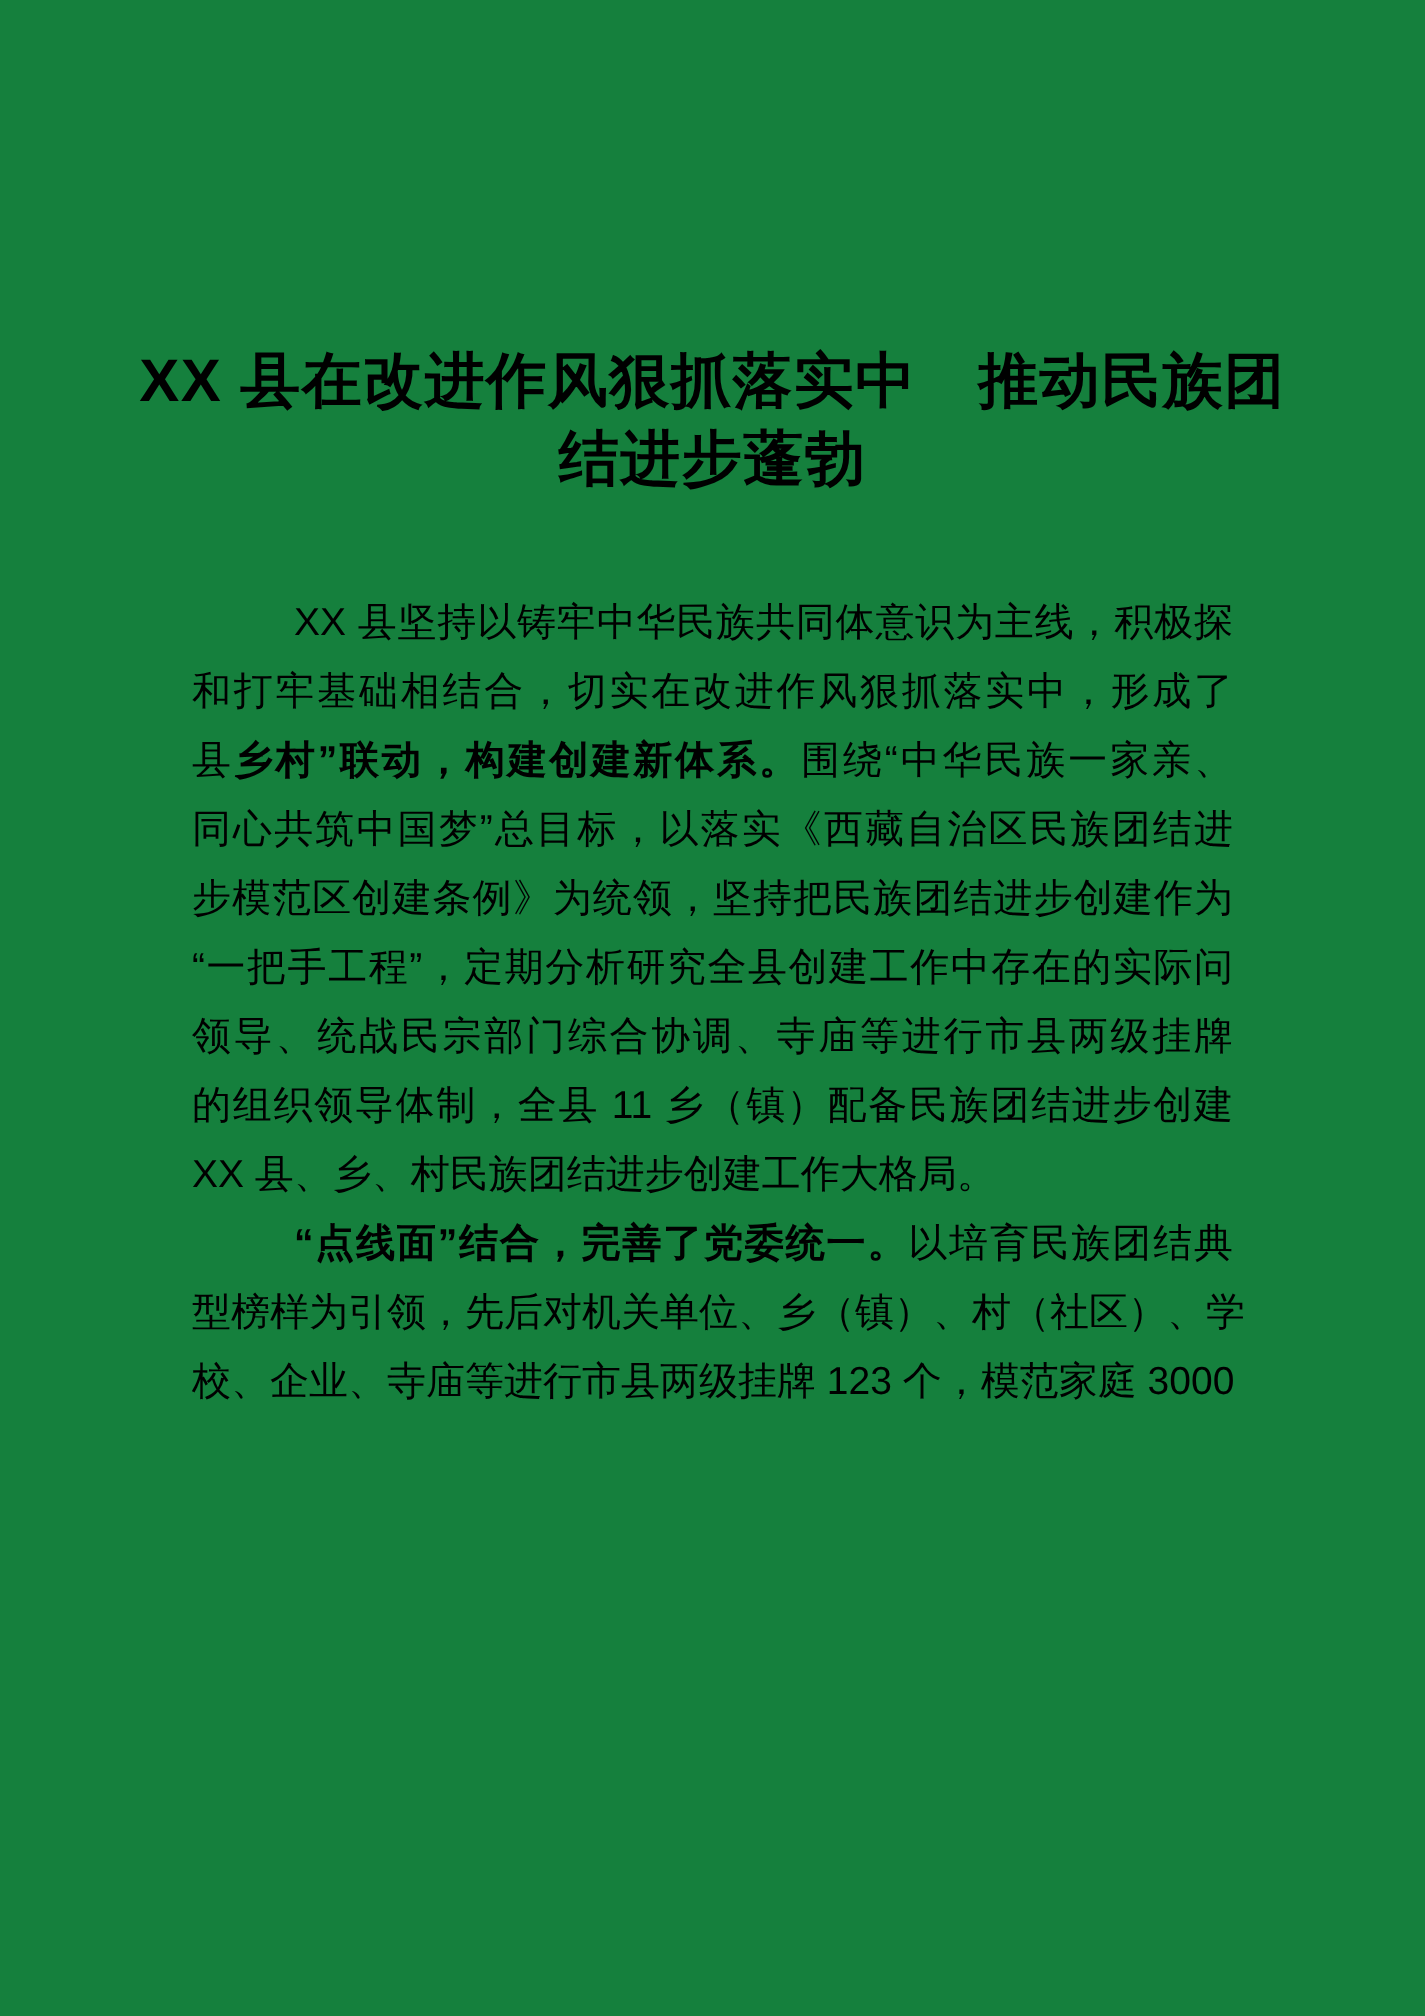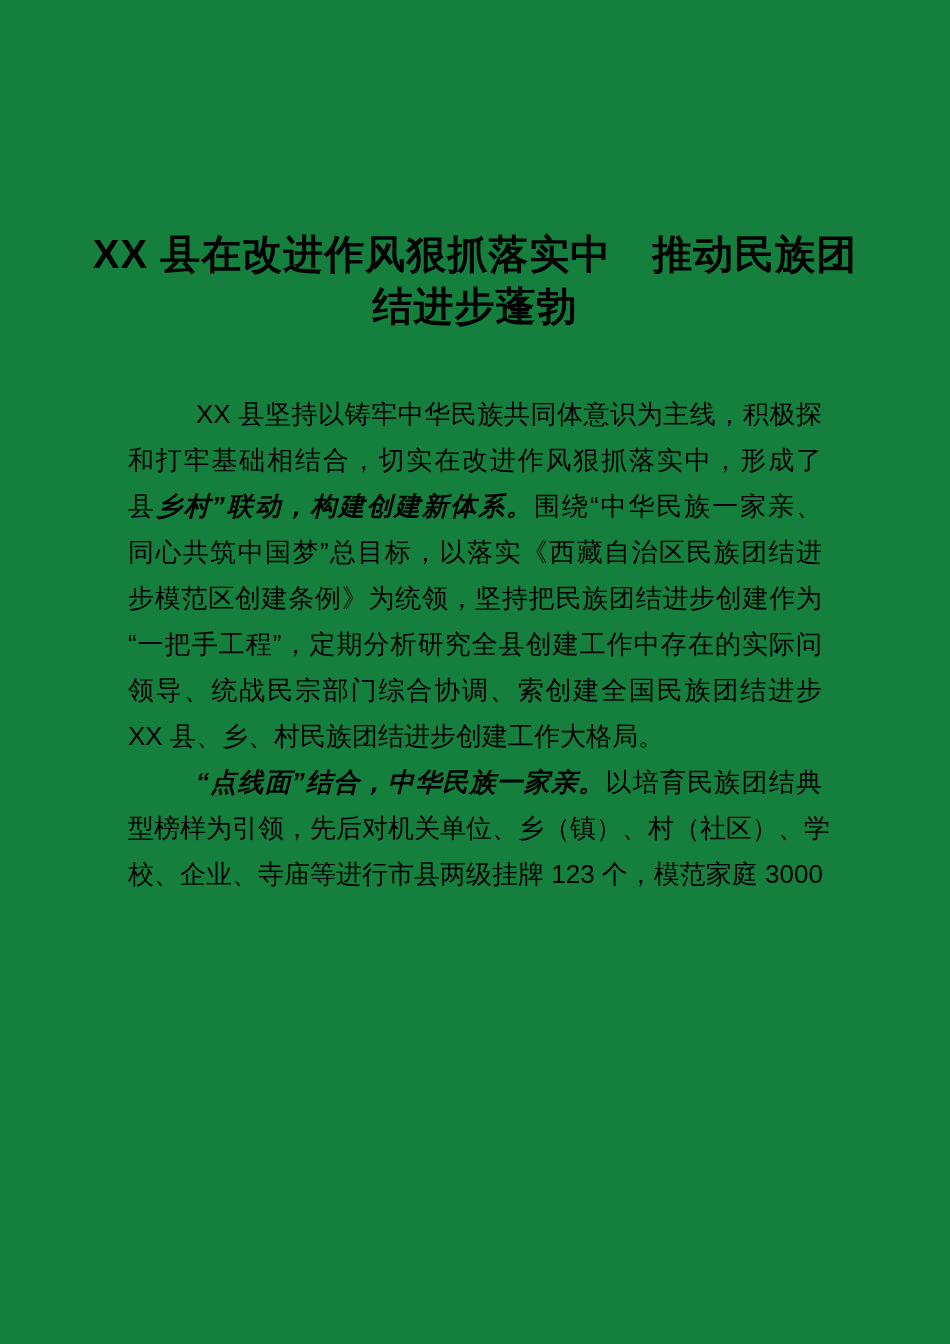--- a/index.html
+++ b/index.html
@@ -47,7 +47,7 @@
   }
   .line.indent { text-indent: 68px; }
   .line.end { text-align: left; text-align-last: auto; }
-  .b { font-weight: 700; font-style: italic; }
+  .b { font-weight: 700; }
 </style>
 </head>
 <body>

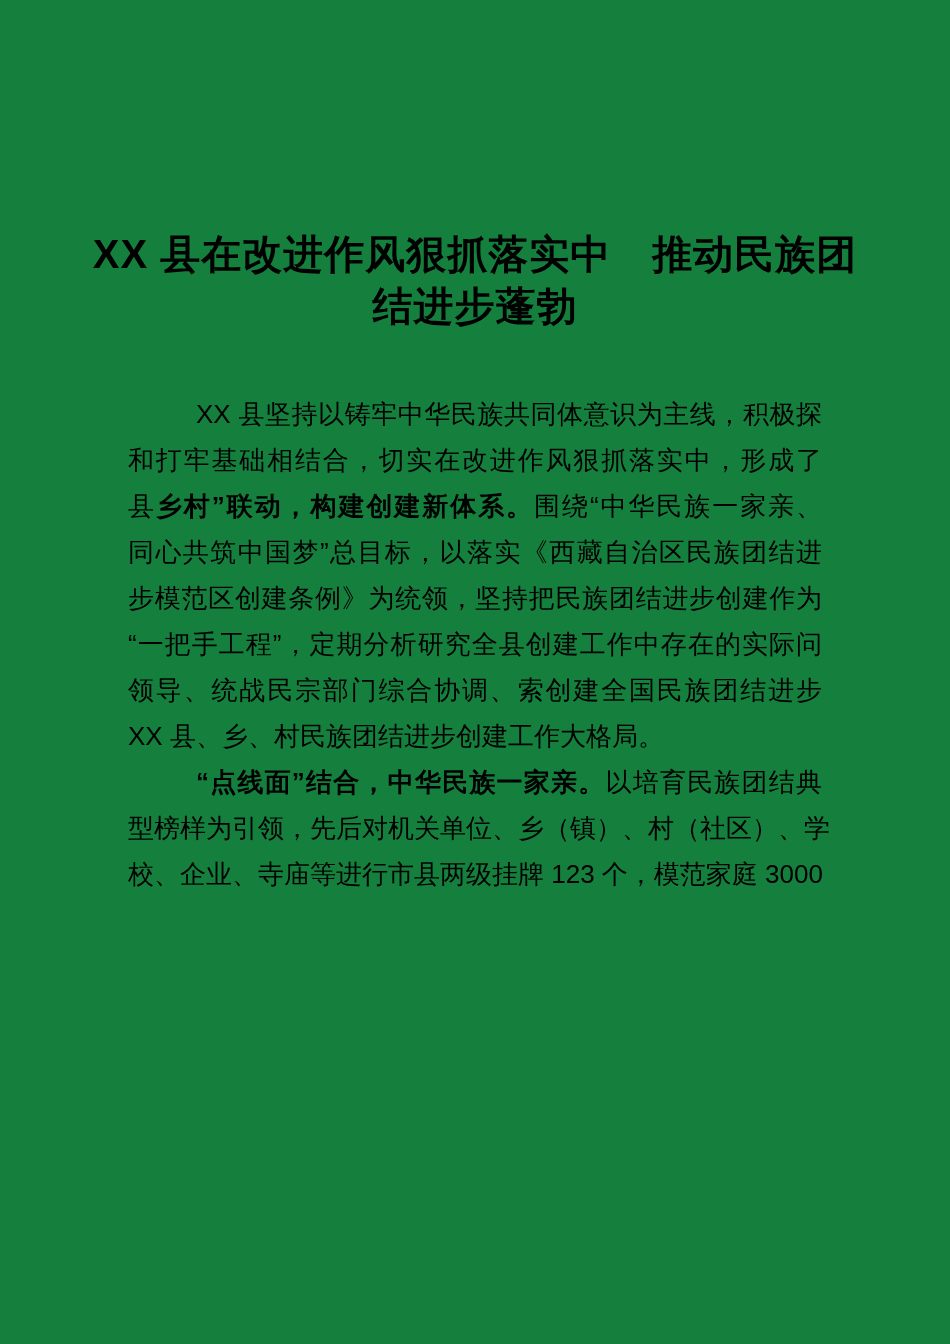--- a/index.html
+++ b/index.html
@@ -69,7 +69,7 @@
       <div class="line"><span>同心共筑中国梦”总目标，以落实《西藏自治区民族团结进</span></div>
       <div class="line"><span>步模范区创建条例》为统领，坚持把民族团结进步创建作为</span></div>
       <div class="line"><span>“一把手工程”，定期分析研究全县创建工作中存在的实际问</span></div>
-      <div class="line"><span>领导、统战民宗部门综合协调、索创建全国民族团结进步</span></div>
+      <div class="line"><span>领导、统战民宗部门综合协调、寺庙等进行市县两级挂牌</span></div>
       <div class="line end"><span>XX 县、乡、村民族团结进步创建工作大格局。</span></div>
     </div>
 

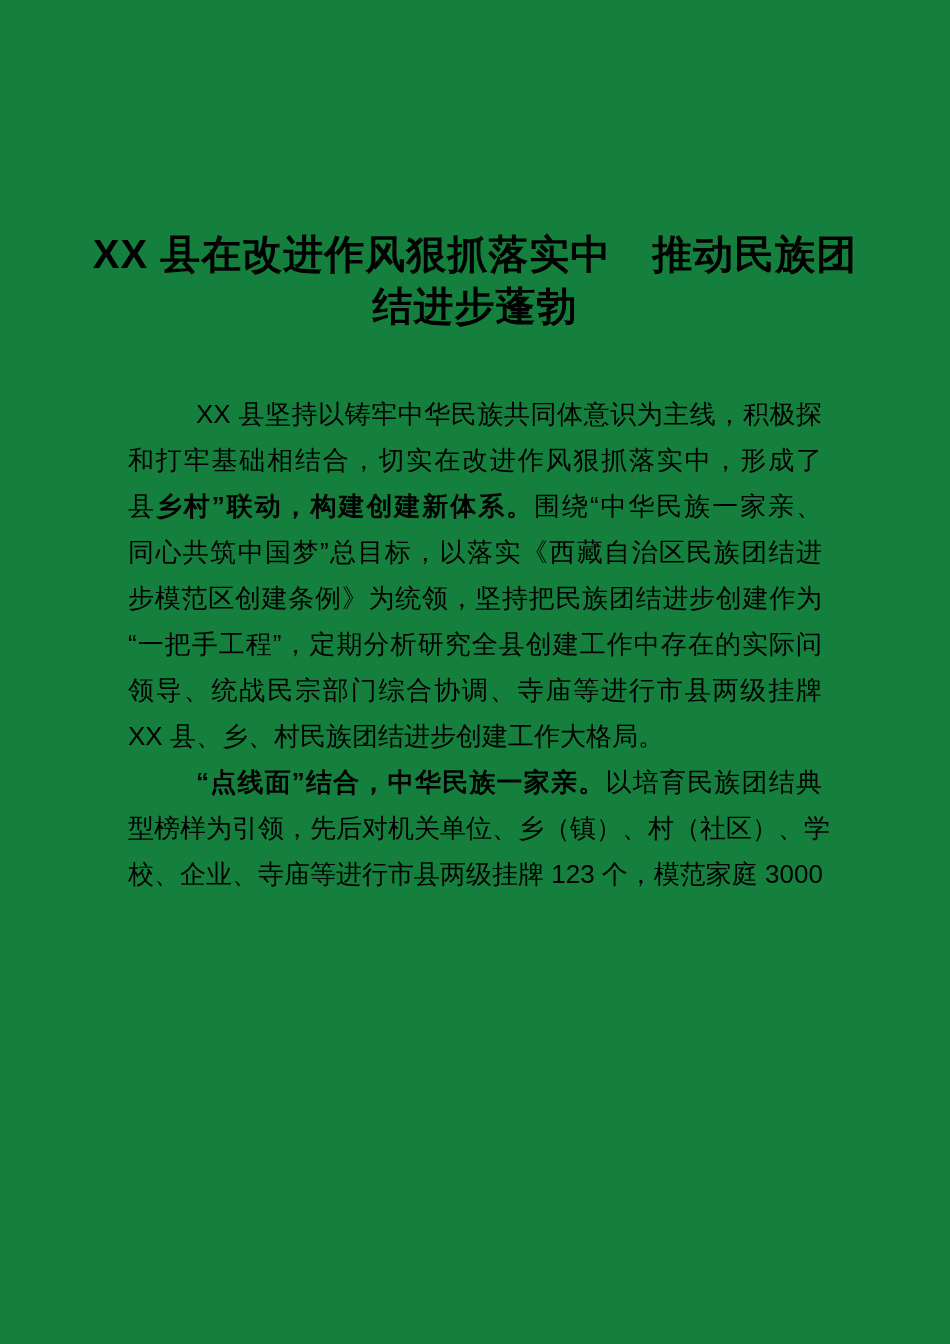--- a/index.html
+++ b/index.html
@@ -70,6 +70,7 @@
       <div class="line"><span>步模范区创建条例》为统领，坚持把民族团结进步创建作为</span></div>
       <div class="line"><span>“一把手工程”，定期分析研究全县创建工作中存在的实际问</span></div>
       <div class="line"><span>领导、统战民宗部门综合协调、寺庙等进行市县两级挂牌</span></div>
+      <div class="line"><span>的组织领导体制，全县 11 乡（镇）配备民族团结进步创建</span></div>
       <div class="line end"><span>XX 县、乡、村民族团结进步创建工作大格局。</span></div>
     </div>
 

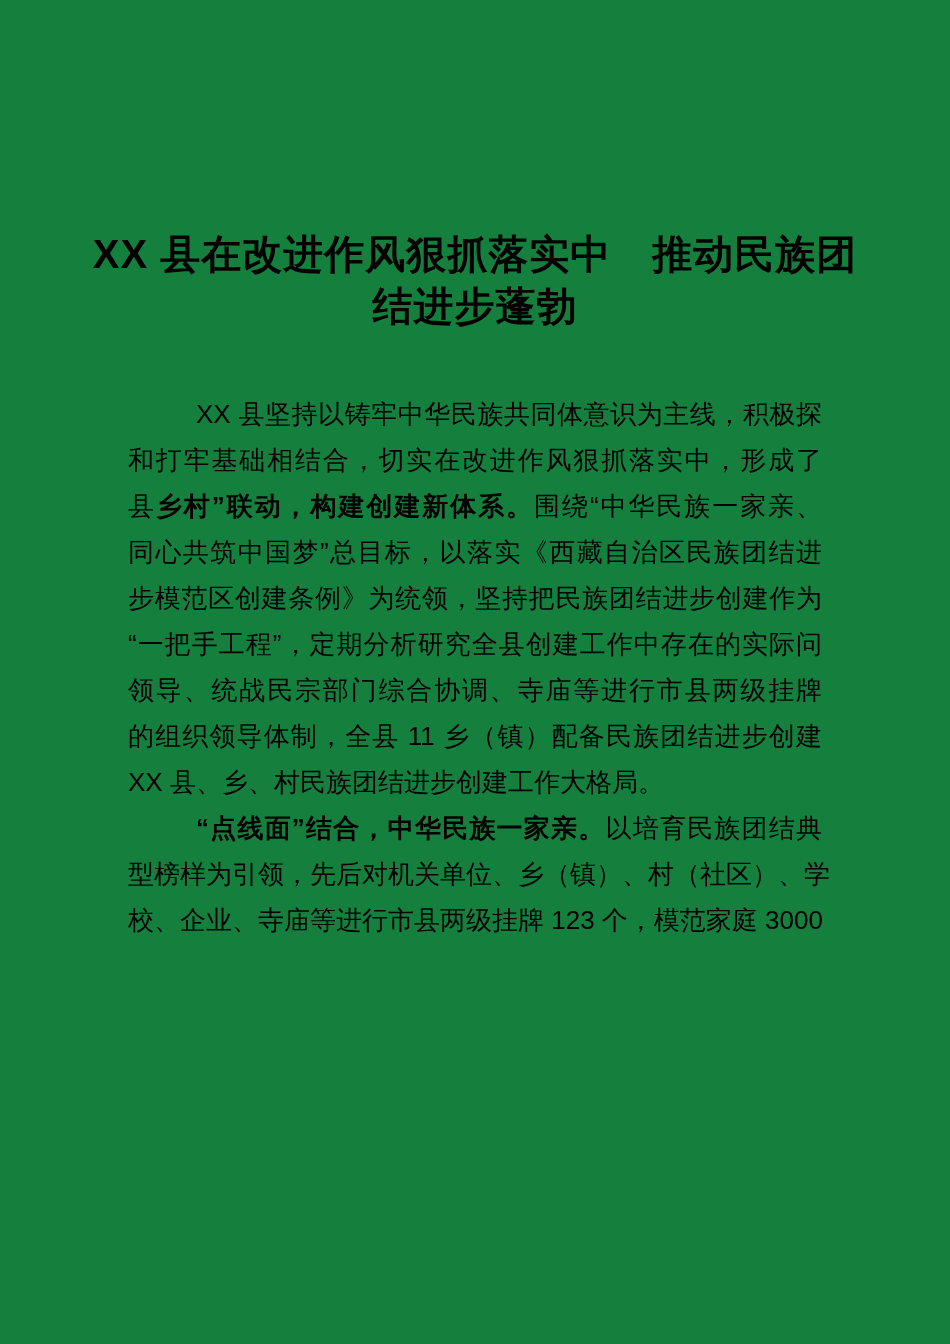--- a/index.html
+++ b/index.html
@@ -75,7 +75,7 @@
     </div>
 
     <div class="para">
-      <div class="line indent"><span class="b">“点线面”结合，中华民族一家亲。</span><span>以培育民族团结典</span></div>
+      <div class="line indent"><span class="b">“点线面”结合，完善了党委统一。</span><span>以培育民族团结典</span></div>
       <div class="line"><span>型榜样为引领，先后对机关单位、乡（镇）、村（社区）、学</span></div>
       <div class="line"><span>校、企业、寺庙等进行市县两级挂牌 123 个，模范家庭 3000</span></div>
     </div>

